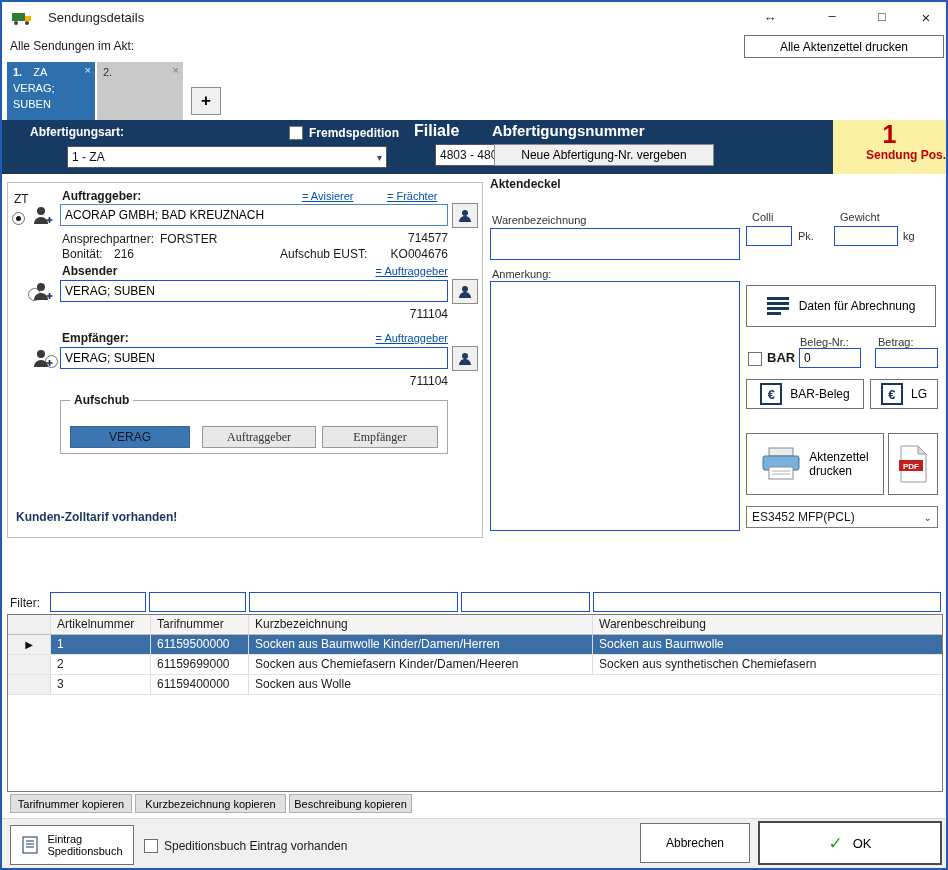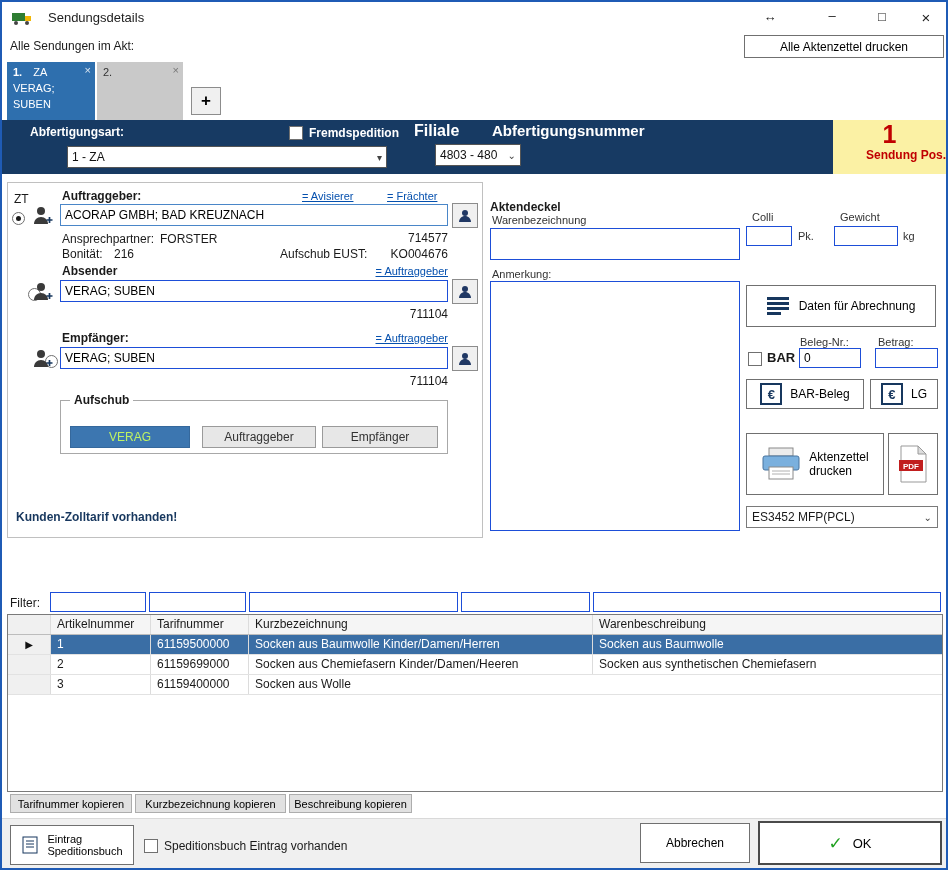--- a/index.html
+++ b/index.html
@@ -112,6 +112,7 @@
       <span class="arrow">⌄</span>
     </div>
     <span class="abs bold" style="left:490px;top:2px;font-size:15px">Abfertigungsnummer</span>
+    <button class="btn abs" style="left:492px;top:24px;width:220px;height:22px">Neue Abfertigung-Nr. vergeben</button>
     <div class="posbox">
       <div class="posnum">1</div>
       <div class="poslbl">Sendung Pos.</div>

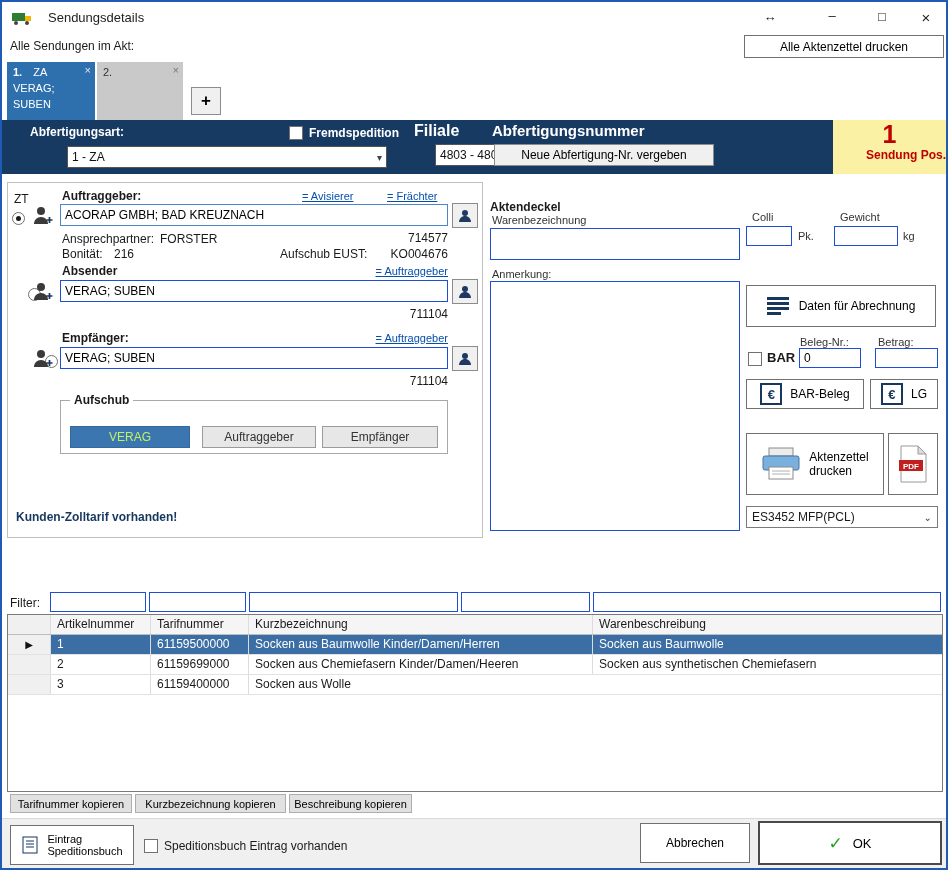--- a/index.html
+++ b/index.html
@@ -194,7 +194,7 @@
   <span class="abs hint" style="left:14px;top:508px">Kunden-Zolltarif vorhanden!</span>
 
   
-  <span class="abs bold" style="left:488px;top:198px">Aktendeckel</span>
+  <span class="abs bold" style="left:488px;top:175px">Aktendeckel</span>
   <span class="abs sm" style="left:490px;top:212px">Warenbezeichnung</span>
   <input class="txt abs" style="left: 488px; top: 226px; width: 250px; height: 32px;">
   <span class="abs sm" style="left:490px;top:266px">Anmerkung:</span>

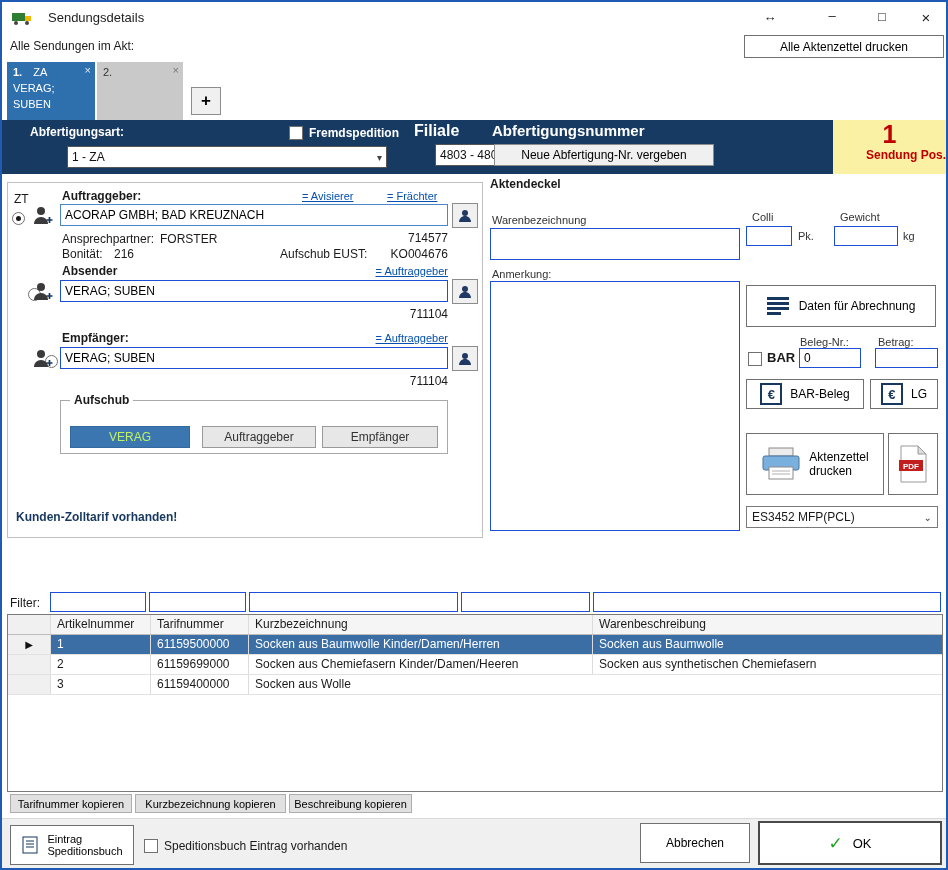--- a/index.html
+++ b/index.html
@@ -37,7 +37,7 @@
   .left-panel { position:absolute; left:5px; top:180px; width:476px; height:356px; border:1px solid #c0c0c0; background:#fff; }
   .group { position:absolute; border:1px solid #a8a8a8; }
   .legend { position:absolute; background:#fff; padding:0 4px; font-weight:bold; }
-  .aufschub-sel { background:#3c76b0; border:1px solid #35689c; color:#bef264; }
+  .aufschub-sel { background:#3c76b0; border:1px solid #35689c; color:#0f172a; }
   .btn-gray { background:#e7e7e7; border:1px solid #9a9a9a; color:#333; }
   .icon-btn { background:#f0f0f0; border:1px solid #8c8c8c; display:flex; align-items:center; justify-content:center; }
   .euro-icon { width:22px; height:22px; border:2px solid #17375e; background:#fff; color:#17375e; font-weight:bold; font-size:13px; display:flex; align-items:center; justify-content:center; }

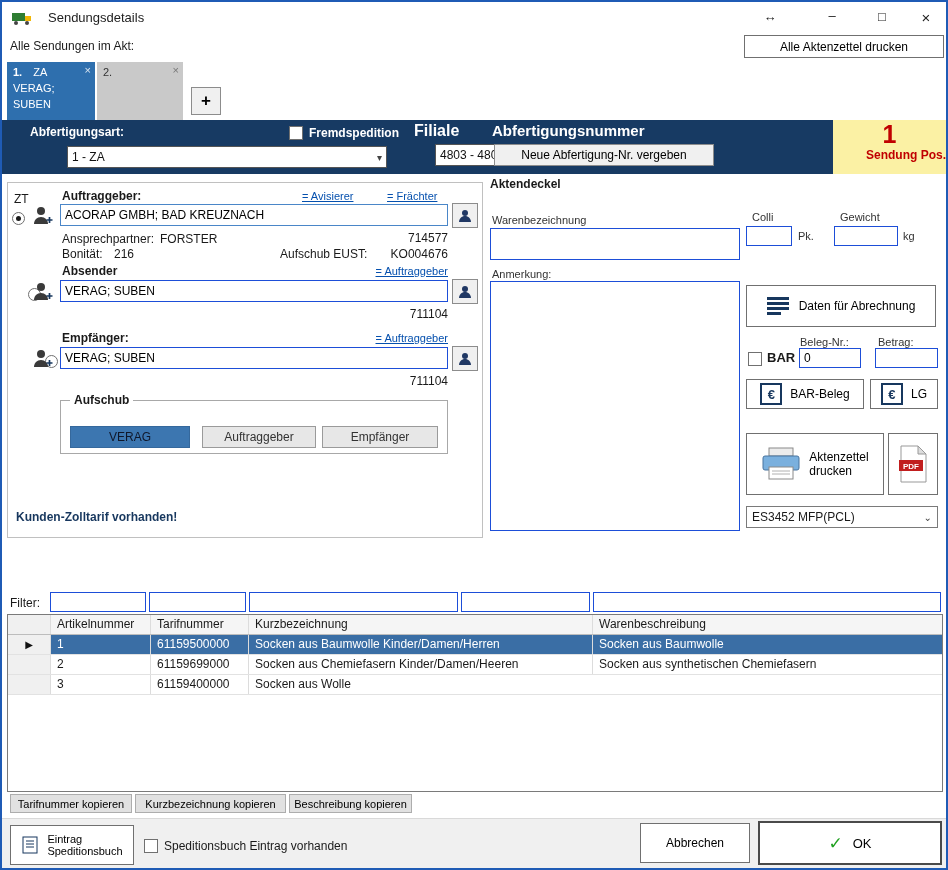--- a/index.html
+++ b/index.html
@@ -38,7 +38,7 @@
   .group { position:absolute; border:1px solid #a8a8a8; }
   .legend { position:absolute; background:#fff; padding:0 4px; font-weight:bold; }
   .aufschub-sel { background:#3c76b0; border:1px solid #35689c; color:#0f172a; }
-  .btn-gray { background:#e7e7e7; border:1px solid #9a9a9a; color:#333; }
+  .btn-gray { background:#e7e7e7; border:1px solid #9a9a9a; color:#333;font-family:Liberation Serif, serif; }
   .icon-btn { background:#f0f0f0; border:1px solid #8c8c8c; display:flex; align-items:center; justify-content:center; }
   .euro-icon { width:22px; height:22px; border:2px solid #17375e; background:#fff; color:#17375e; font-weight:bold; font-size:13px; display:flex; align-items:center; justify-content:center; }
   .select { background:#fff; border:1px solid #7a7a7a; display:flex; align-items:center; justify-content:space-between; padding:0 5px; }

